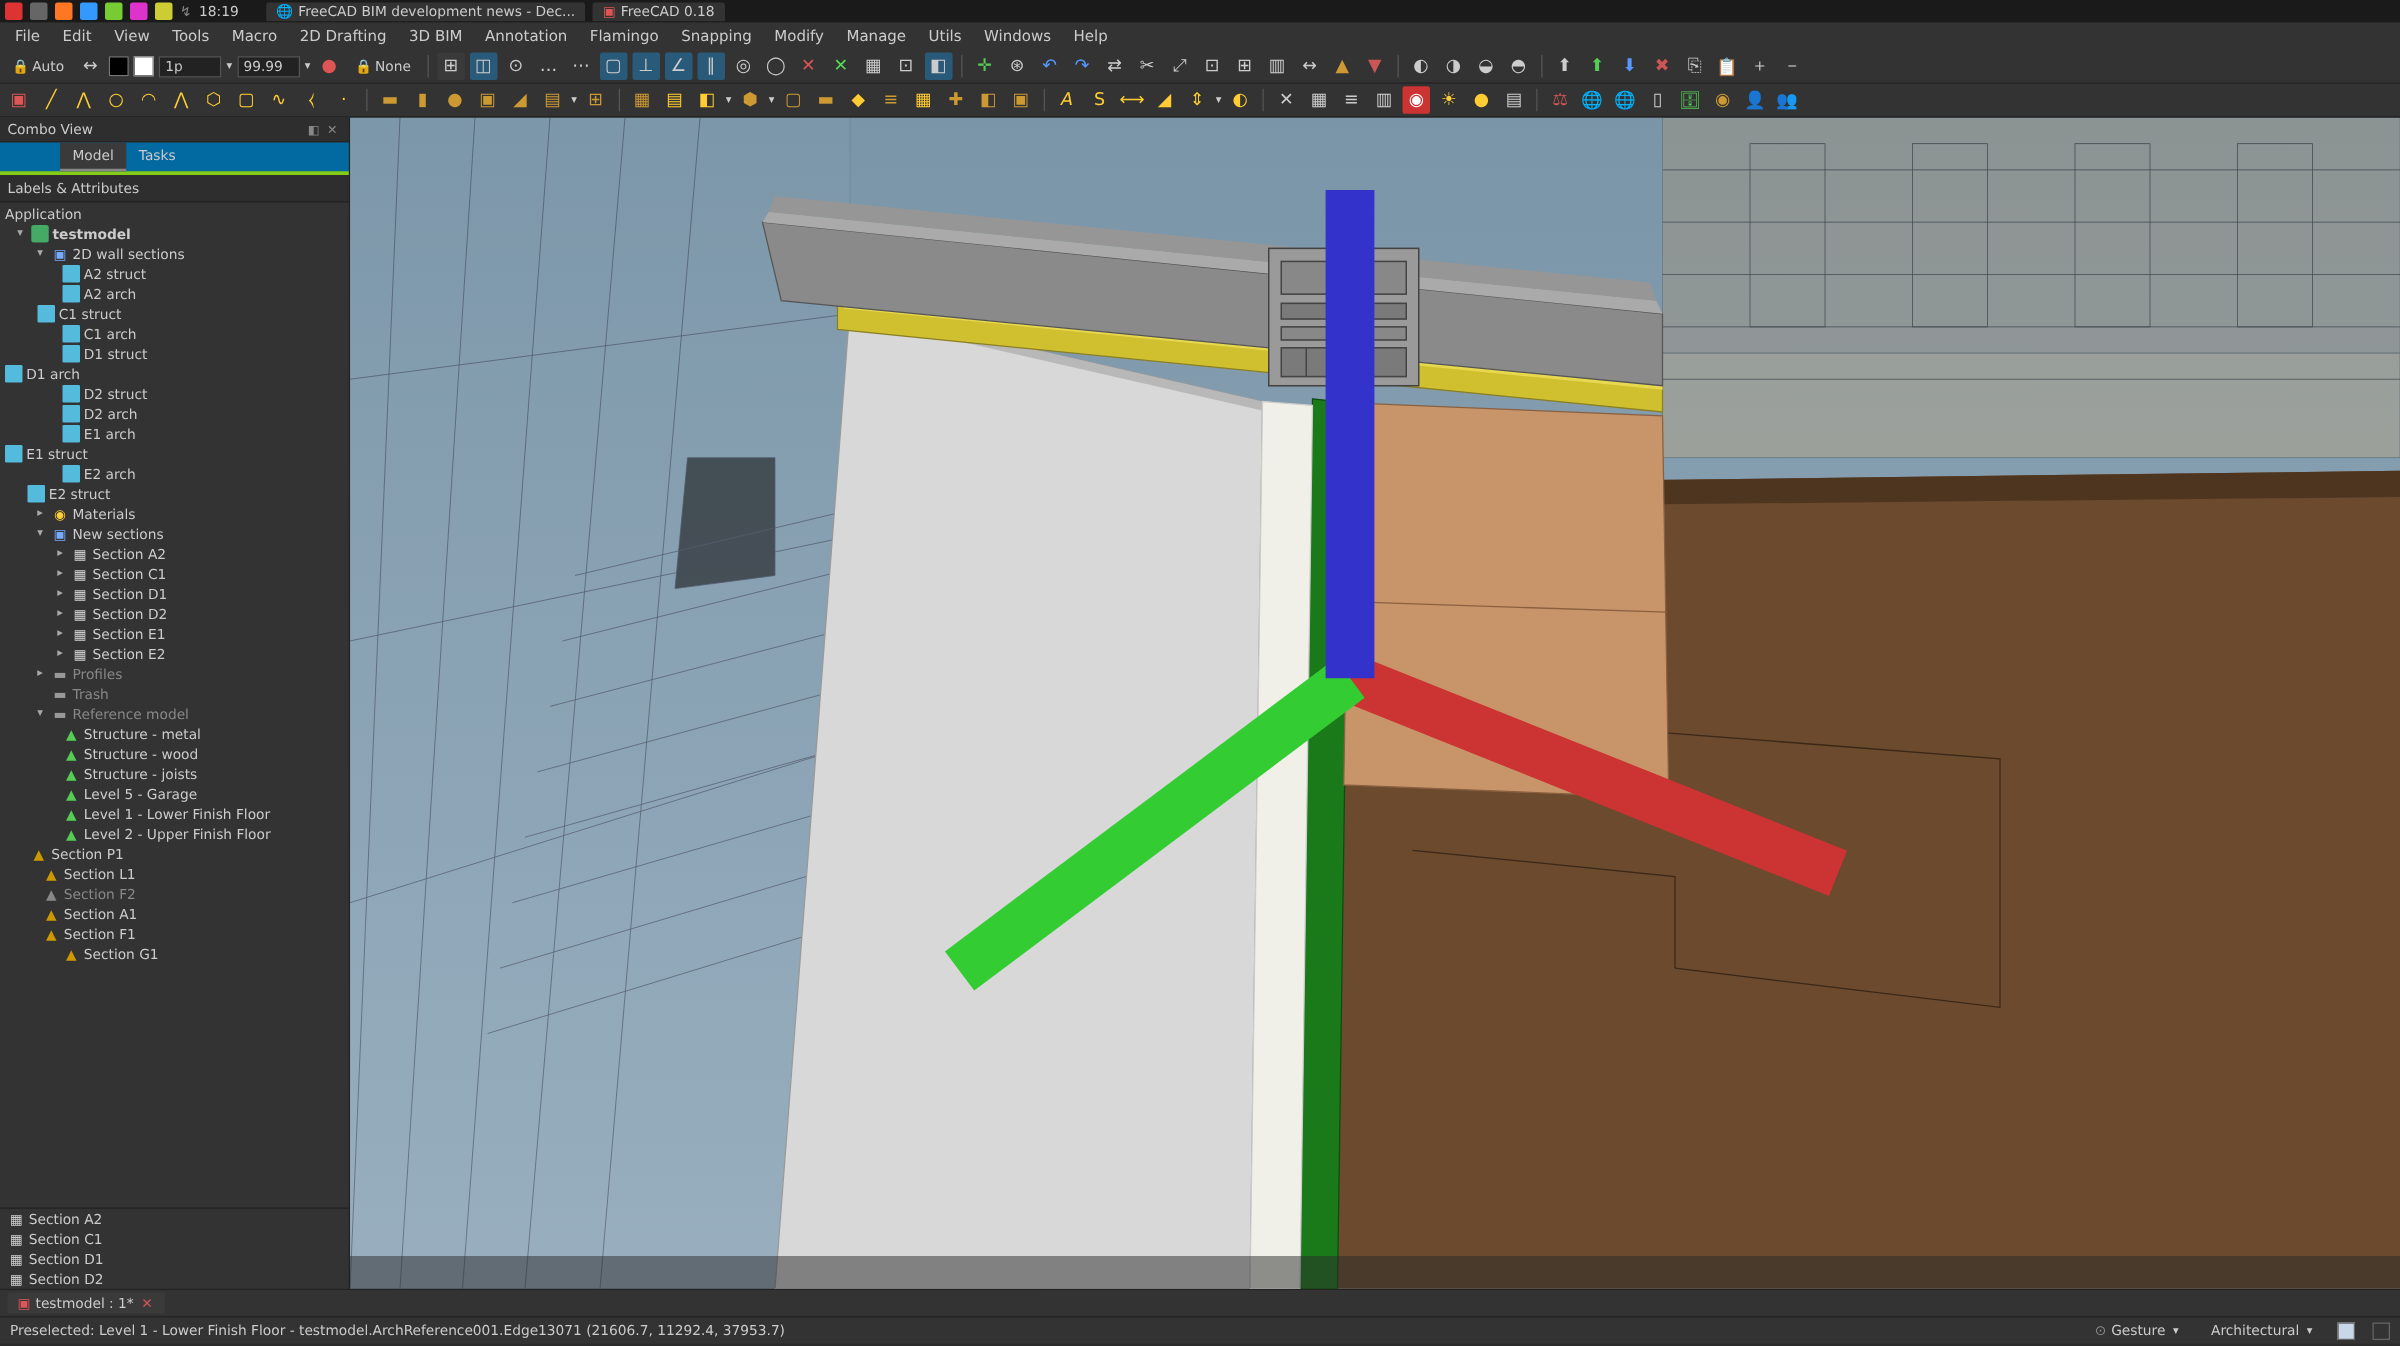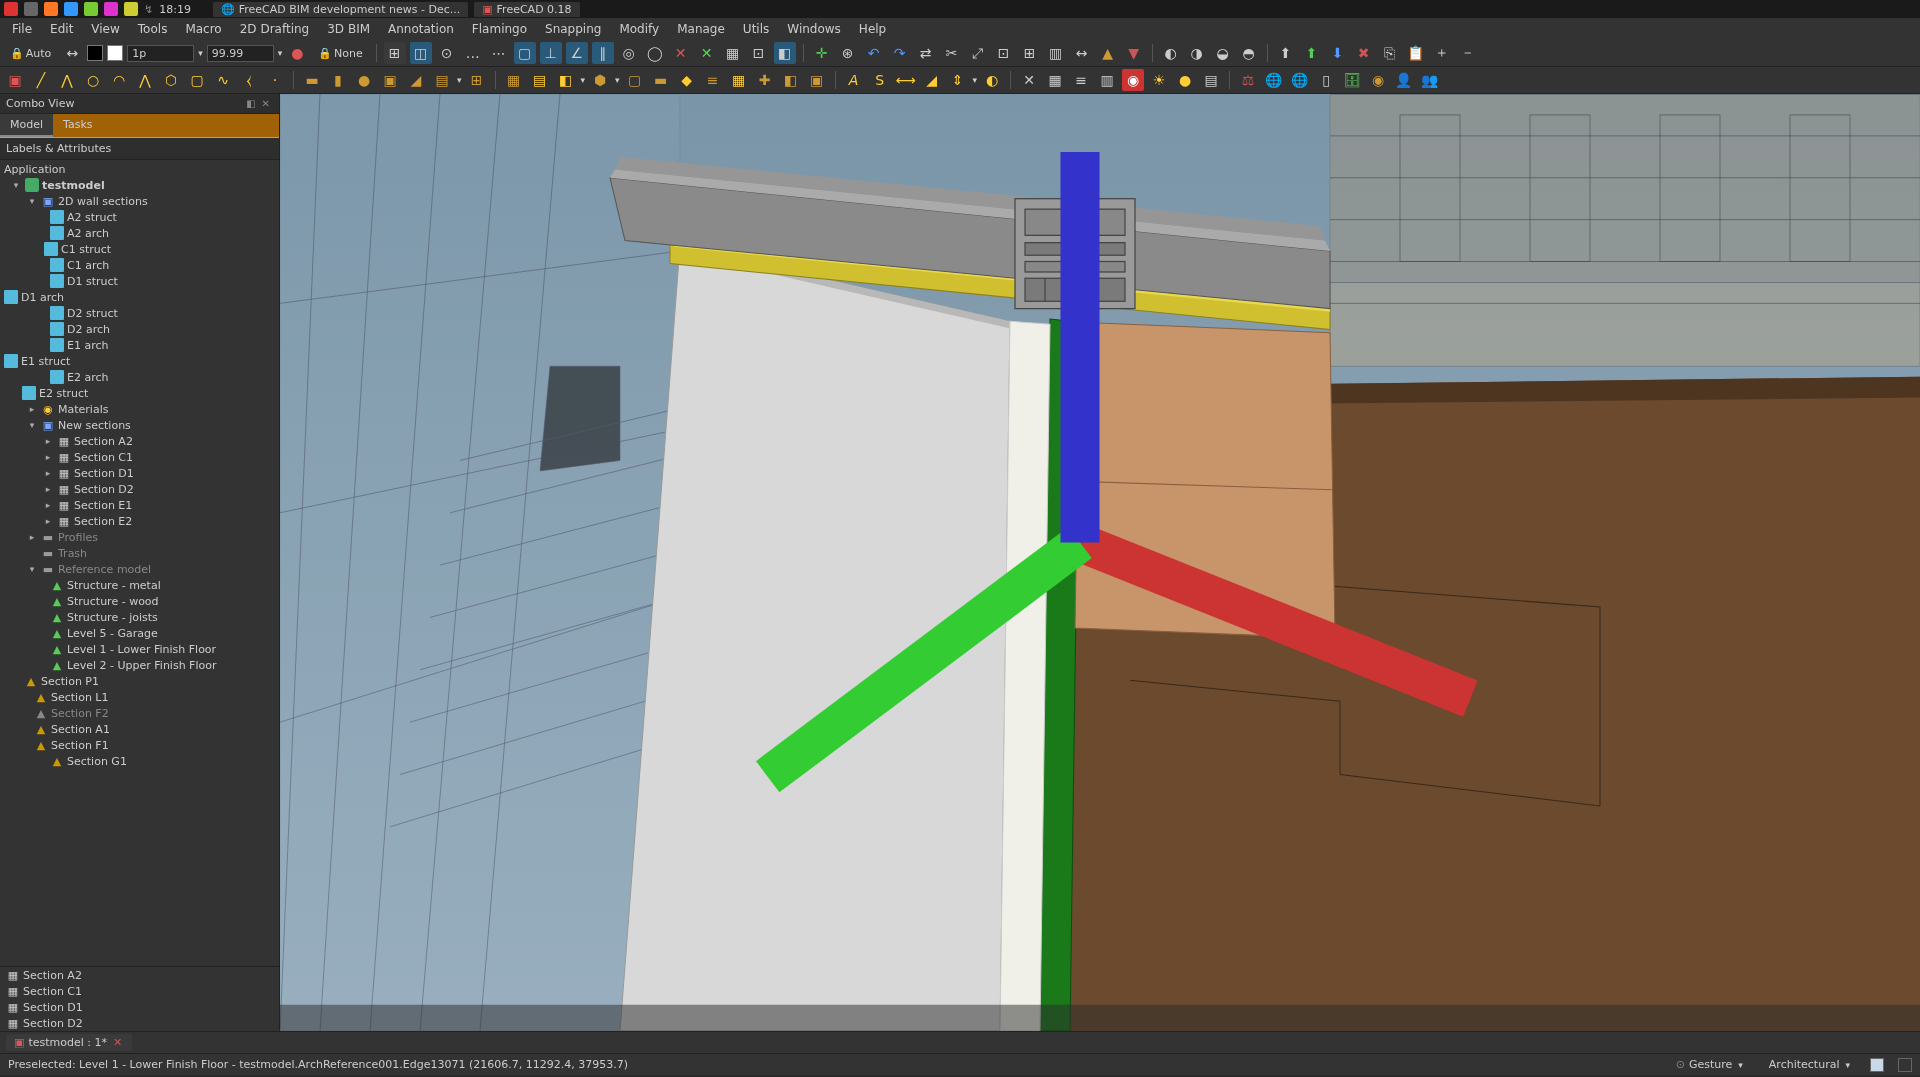--- a/index.html
+++ b/index.html
@@ -16,7 +16,7 @@
 .tool-btn { width: 22px; height: 22px; display: flex; align-items: center; justify-content: center; cursor: pointer; border-radius: 2px; font-size: 14px; }
 .tool-sep { width: 1px; height: 18px; background: #555; margin: 0 3px; }
 .tool-text { padding: 2px 6px; font-size: 11px; display:flex; align-items:center; gap:2px; }
-.tool-input { background:#222; border:1px solid #555; color:#ccc; padding:1px 4px; width:67px; font-size:11px; }
+.tool-input { background:#222; border:1px solid #555; color:#ccc; padding:1px 4px; width:50px; font-size:11px; }
 .color-swatch { width:16px; height:16px; border:1px solid #777; }
 
 .main { display: flex; height: calc(100% - 18px - 22px - 28px - 28px - 22px - 22px); }

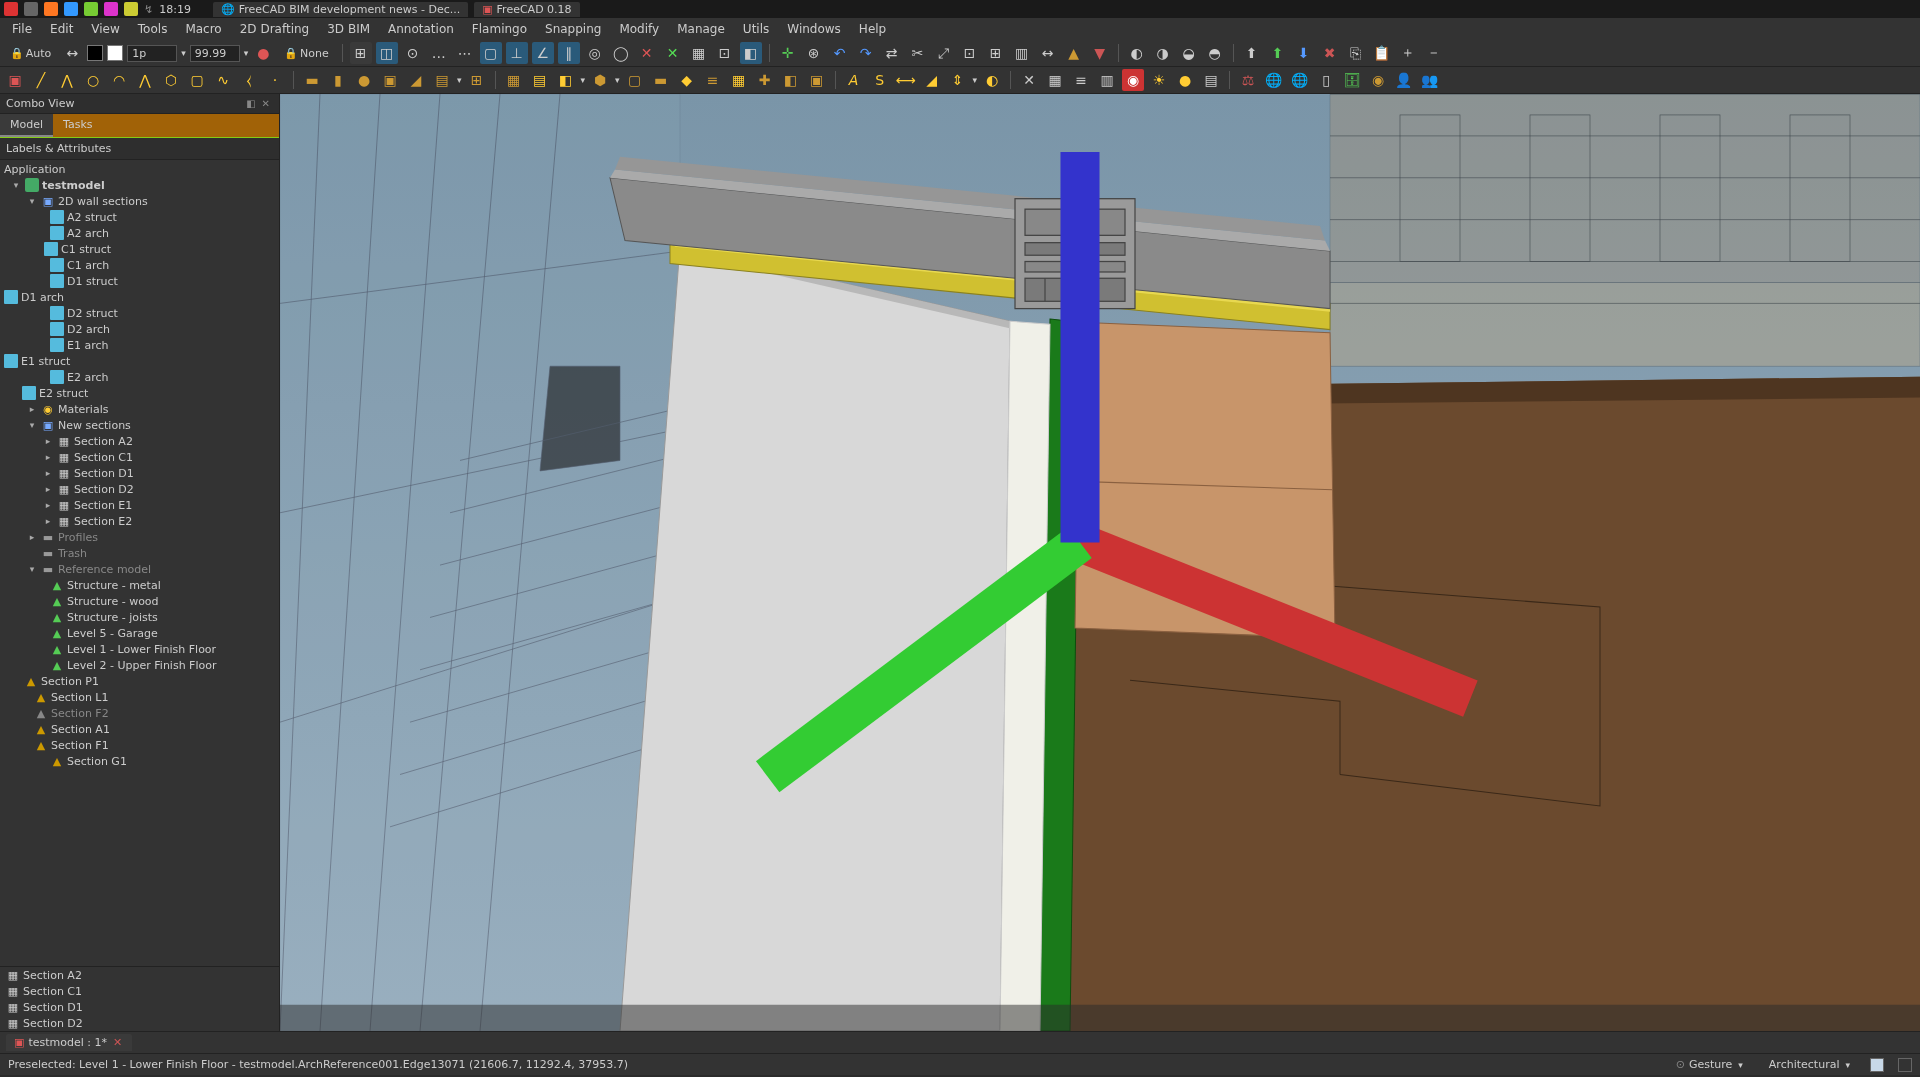--- a/index.html
+++ b/index.html
@@ -23,7 +23,7 @@
 
 .sidebar { width: 280px; background: #333; display: flex; flex-direction: column; border-right: 1px solid #222; }
 .panel-title { background: #2e2e2e; padding: 3px 6px; font-size: 11px; display:flex; justify-content:space-between; align-items:center; border-bottom:1px solid #222;}
-.tabs { display: flex; background: #a16207; border-bottom:1px solid #84cc16; }
+.tabs { display: flex; background: #0369a1; border-bottom:3px solid #84cc16;padding-left:48px; }
 .tabs .tab { padding: 4px 10px; font-size: 11px; cursor:pointer; }
 .tabs .tab.active { background: #3a3a3a; border-bottom:2px solid #888; }
 .tree-header { padding: 4px 6px; font-size: 11px; background:#2e2e2e; border-bottom:1px solid #222;}

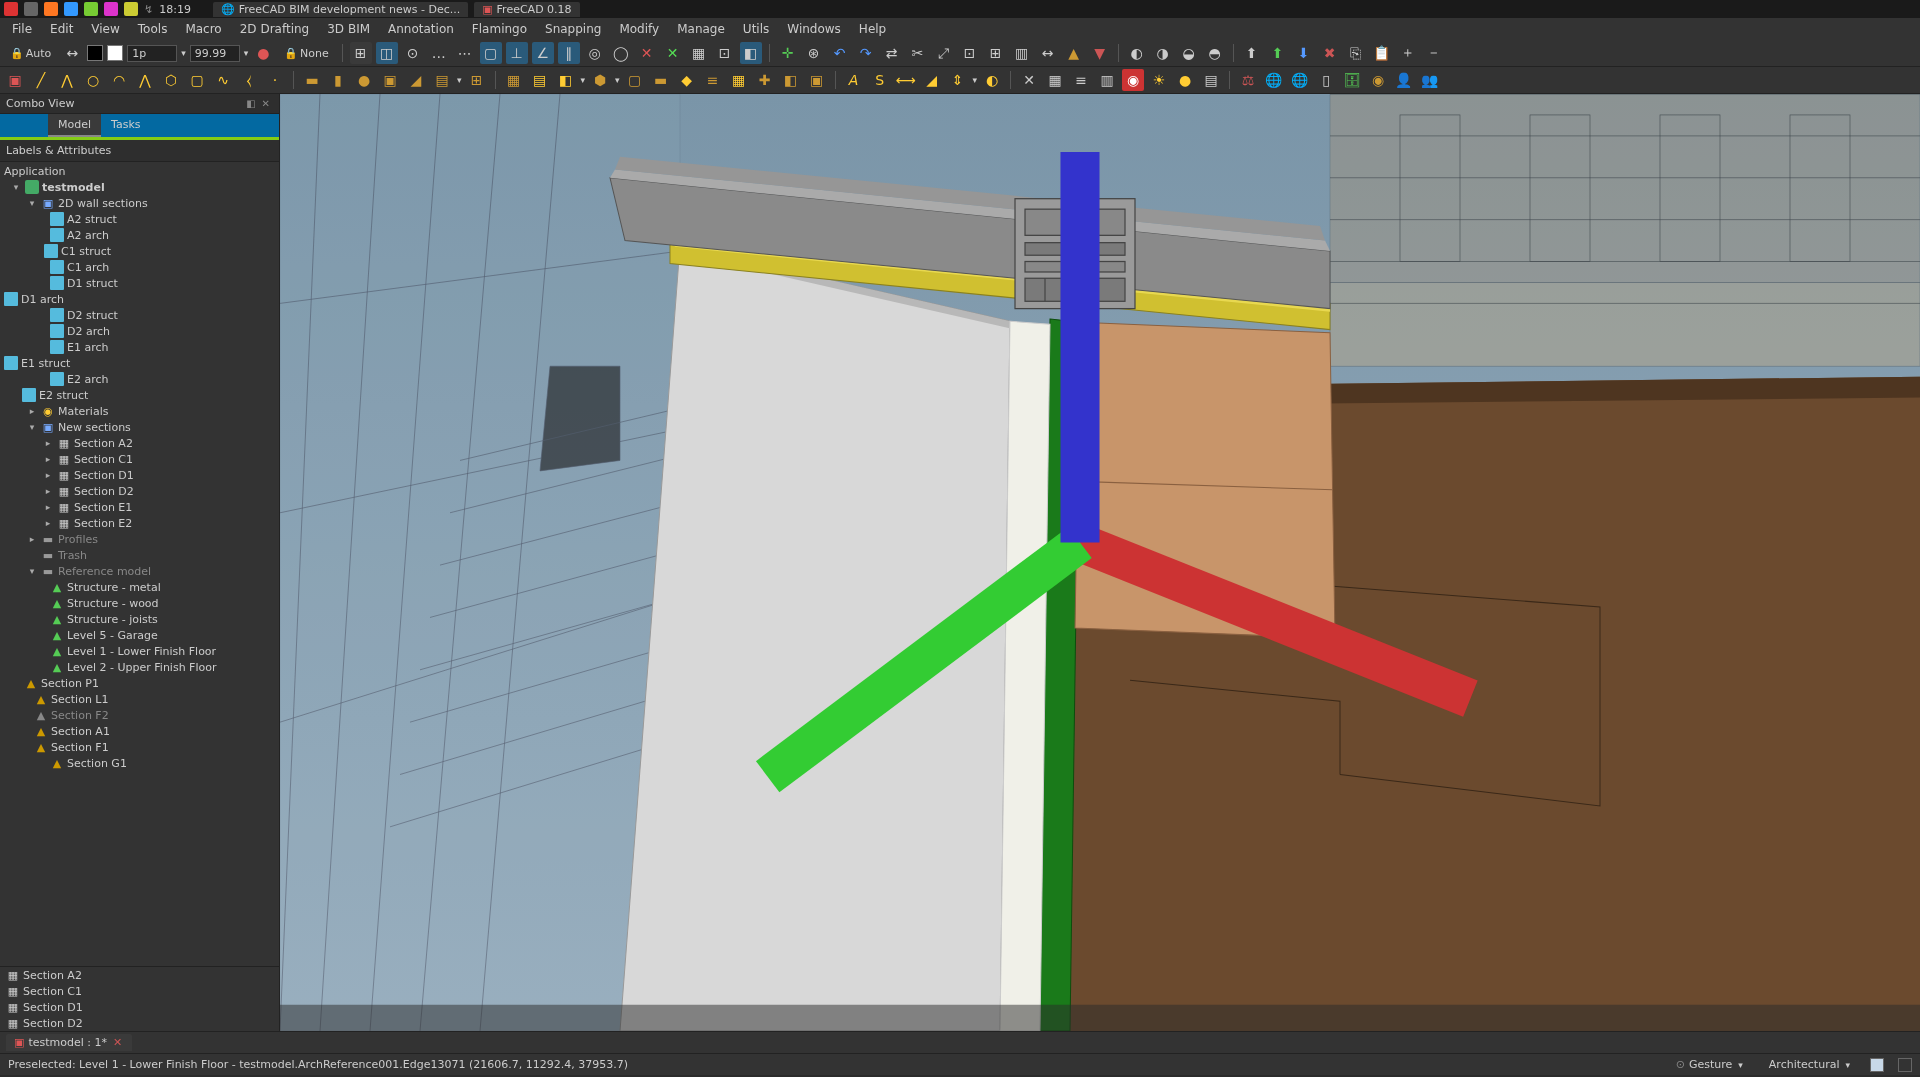--- a/index.html
+++ b/index.html
@@ -260,7 +260,7 @@
           <span class="ticon ic-box"></span>
           <span>A2 arch</span>
         </div>
-      <div class="tree-item" style="padding-left:44px">
+      <div class="tree-item" style="padding-left:30px">
           <span class="ticon ic-box"></span>
           <span>C1 struct</span>
         </div>

